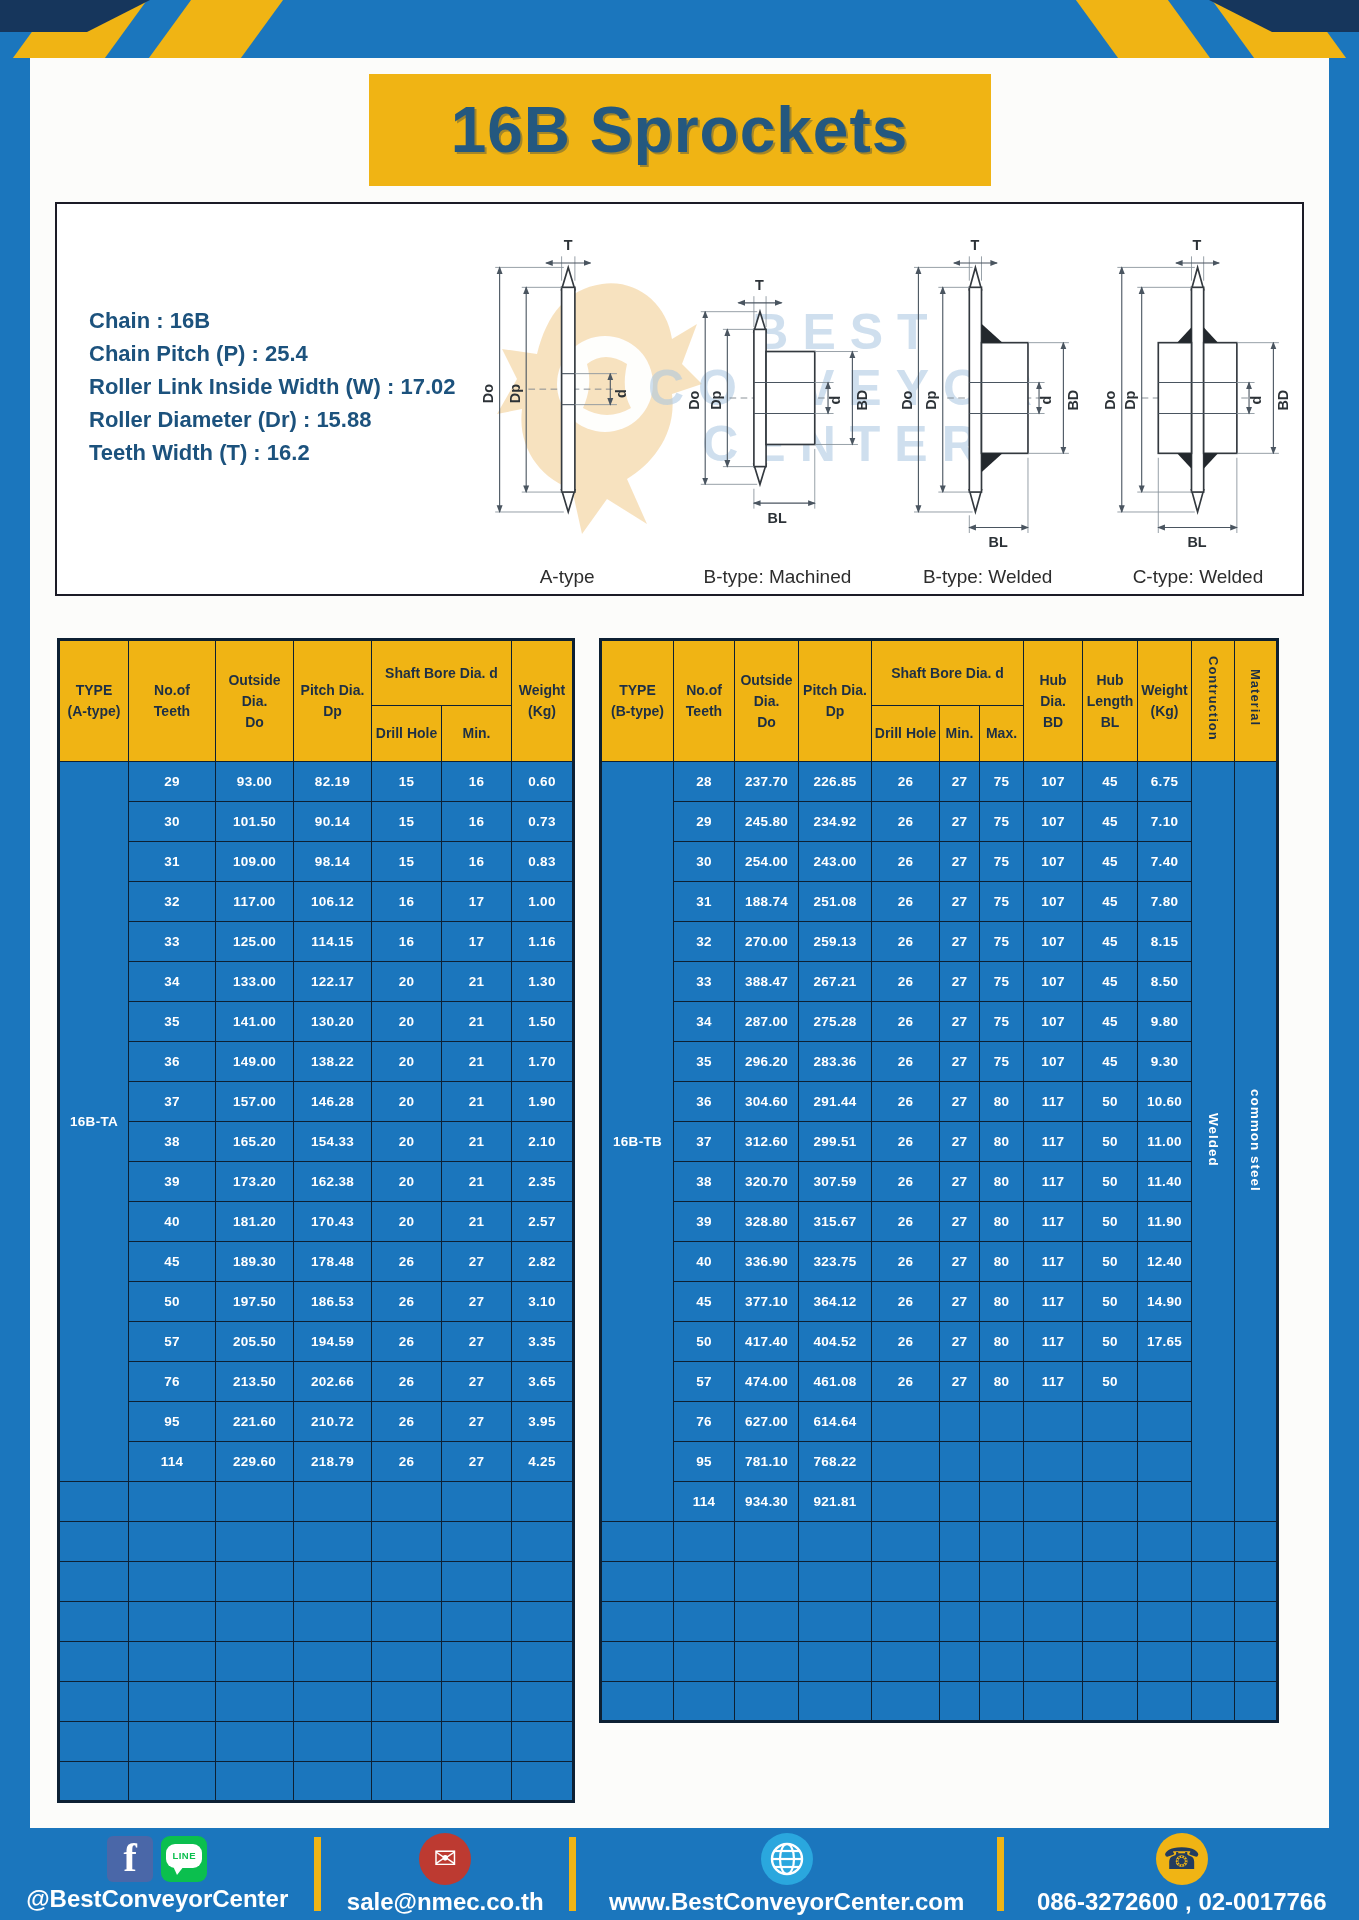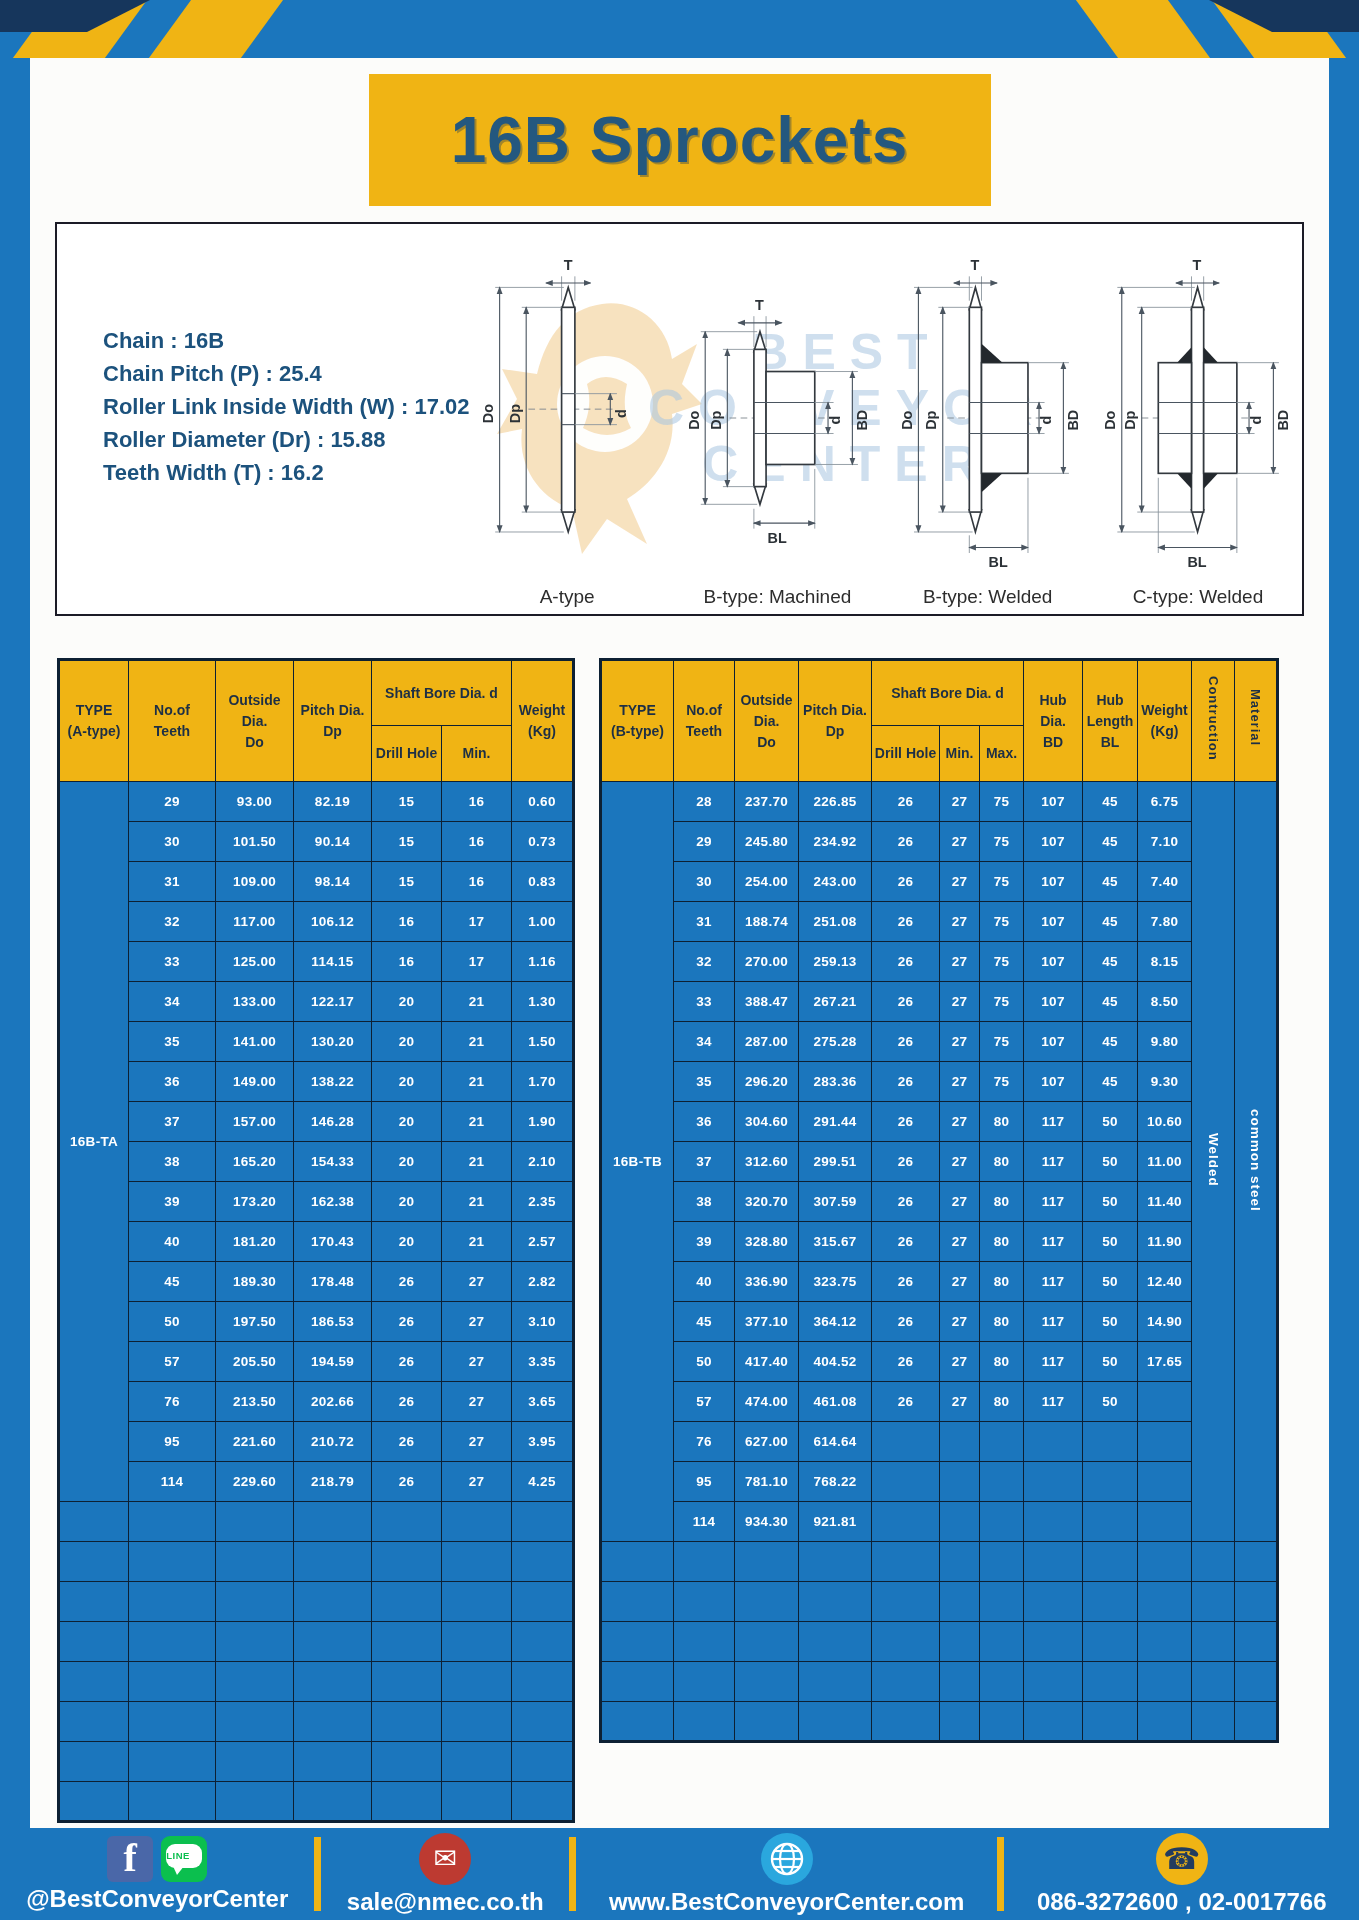--- a/index.html
+++ b/index.html
@@ -20,7 +20,7 @@
   
   .content{position:absolute;left:30px;right:30px;top:58px;bottom:92px;background:#fcfcfa;}
 
-  .title-banner{width:622px;height:132px;margin:16px auto 0;background:#f0b414;display:flex;align-items:center;justify-content:center;}
+  .title-banner{width:622px;height:112px;margin:16px auto 0;background:#f0b414;display:flex;align-items:center;justify-content:center;}
   .title-banner span{font-size:64px;font-weight:bold;color:#24587f;letter-spacing:1px;text-shadow:2px 2px 0 rgba(20,50,80,.35);}
 
   

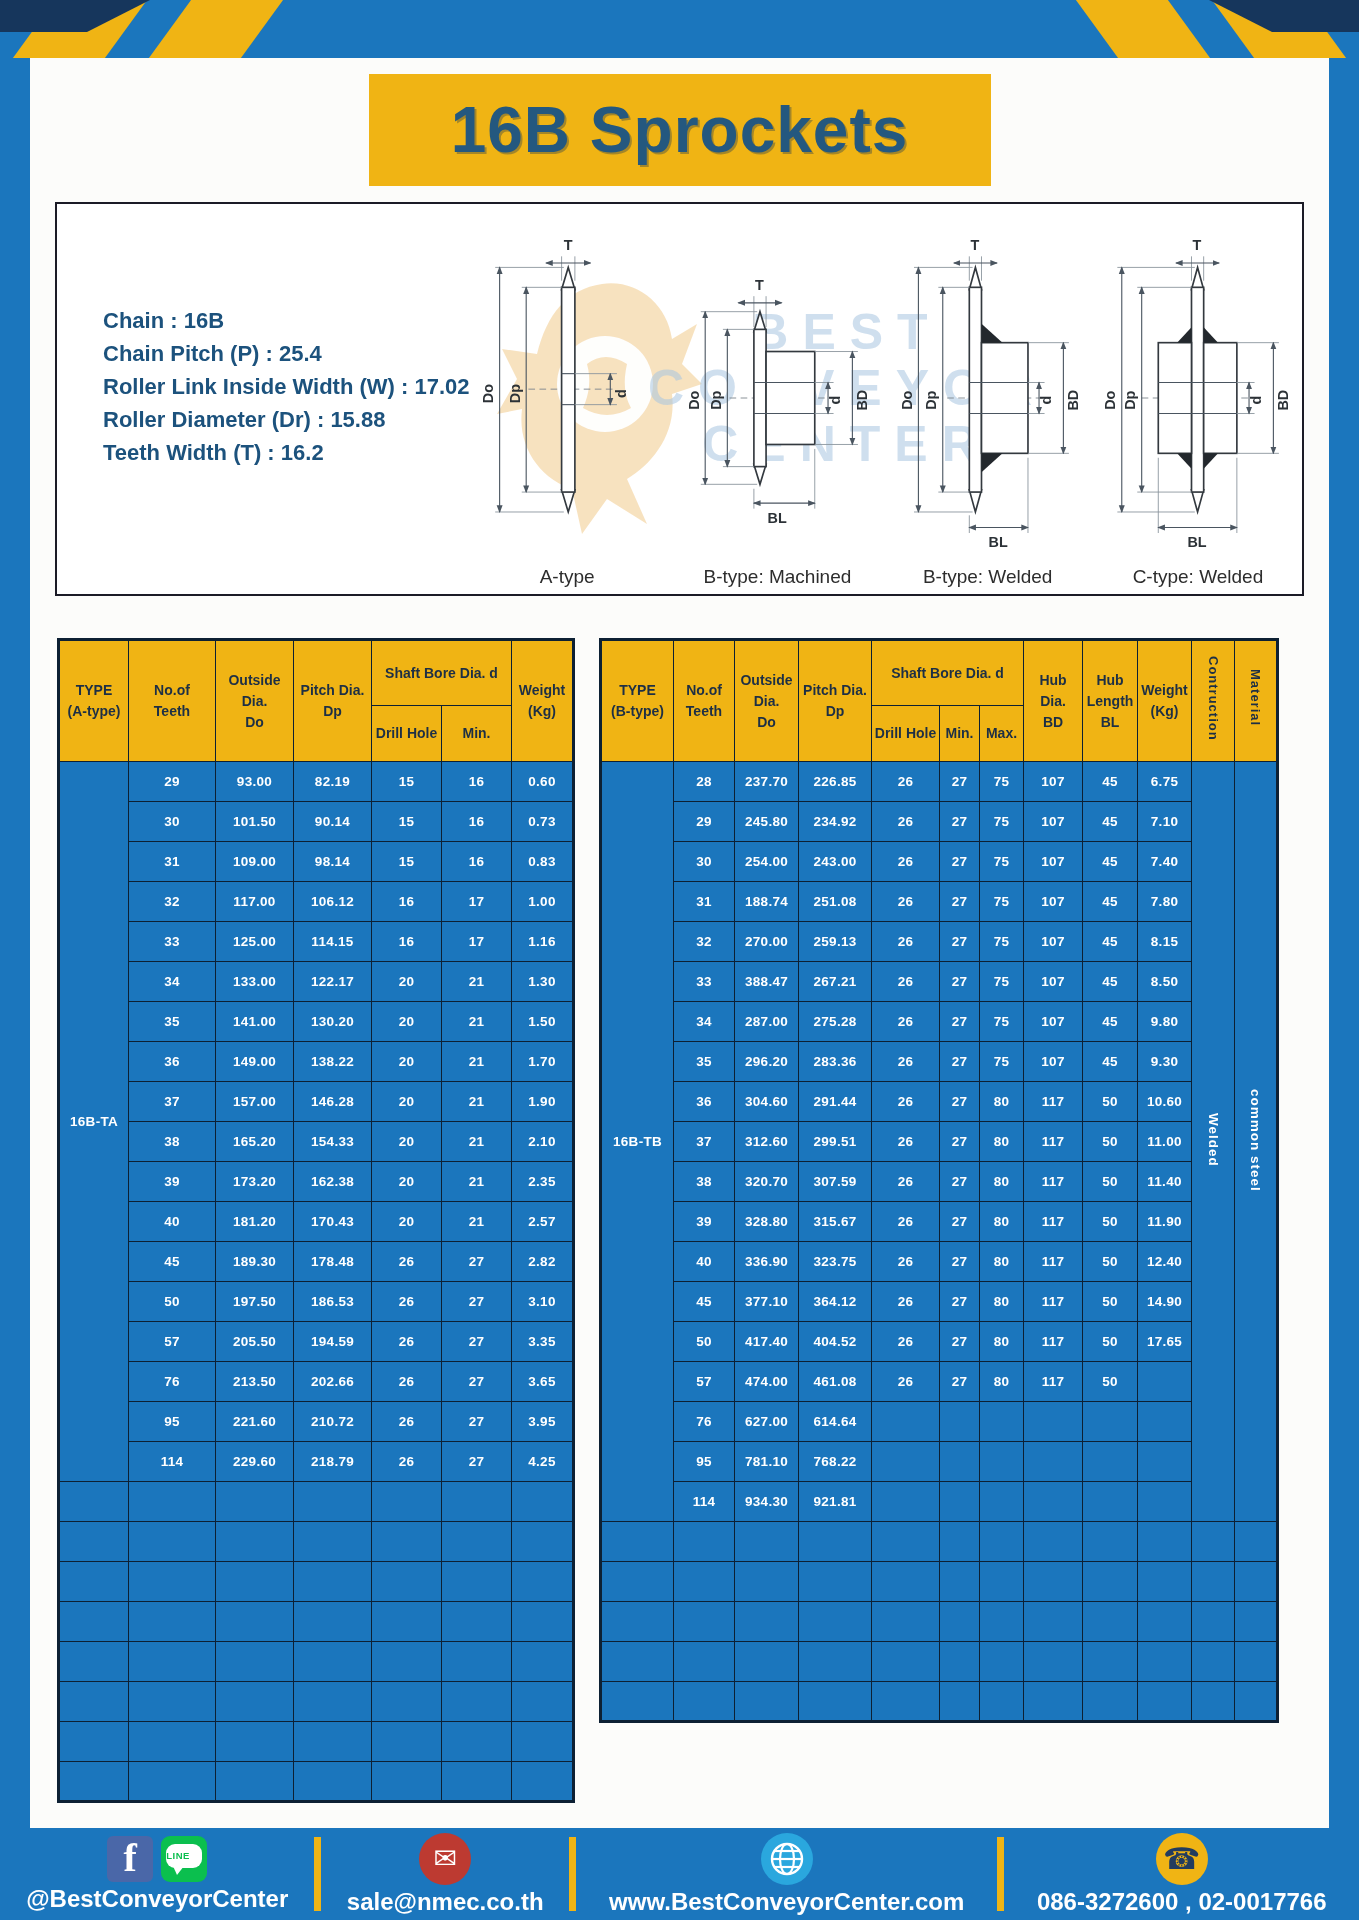--- a/index.html
+++ b/index.html
@@ -28,7 +28,7 @@
   .watermark{position:absolute;left:575px;top:100px;width:430px;text-align:center;font-weight:bold;
     font-size:50px;line-height:56px;letter-spacing:14px;color:rgba(168,197,224,.55);z-index:0;user-select:none;}
   .lion{position:absolute;left:430px;top:60px;z-index:0;opacity:.32;}
-  .specs{position:absolute;left:46px;top:100px;z-index:2;}
+  .specs{position:absolute;left:32px;top:100px;z-index:2;}
   .spec-line{font-size:22px;font-weight:bold;color:#1c527d;line-height:33px;white-space:nowrap;}
   .drawings{position:absolute;left:405px;right:12px;top:8px;bottom:6px;display:flex;justify-content:space-between;z-index:1;}
   .drawings figure{margin:0;flex:1;display:flex;flex-direction:column;align-items:center;justify-content:flex-end;}

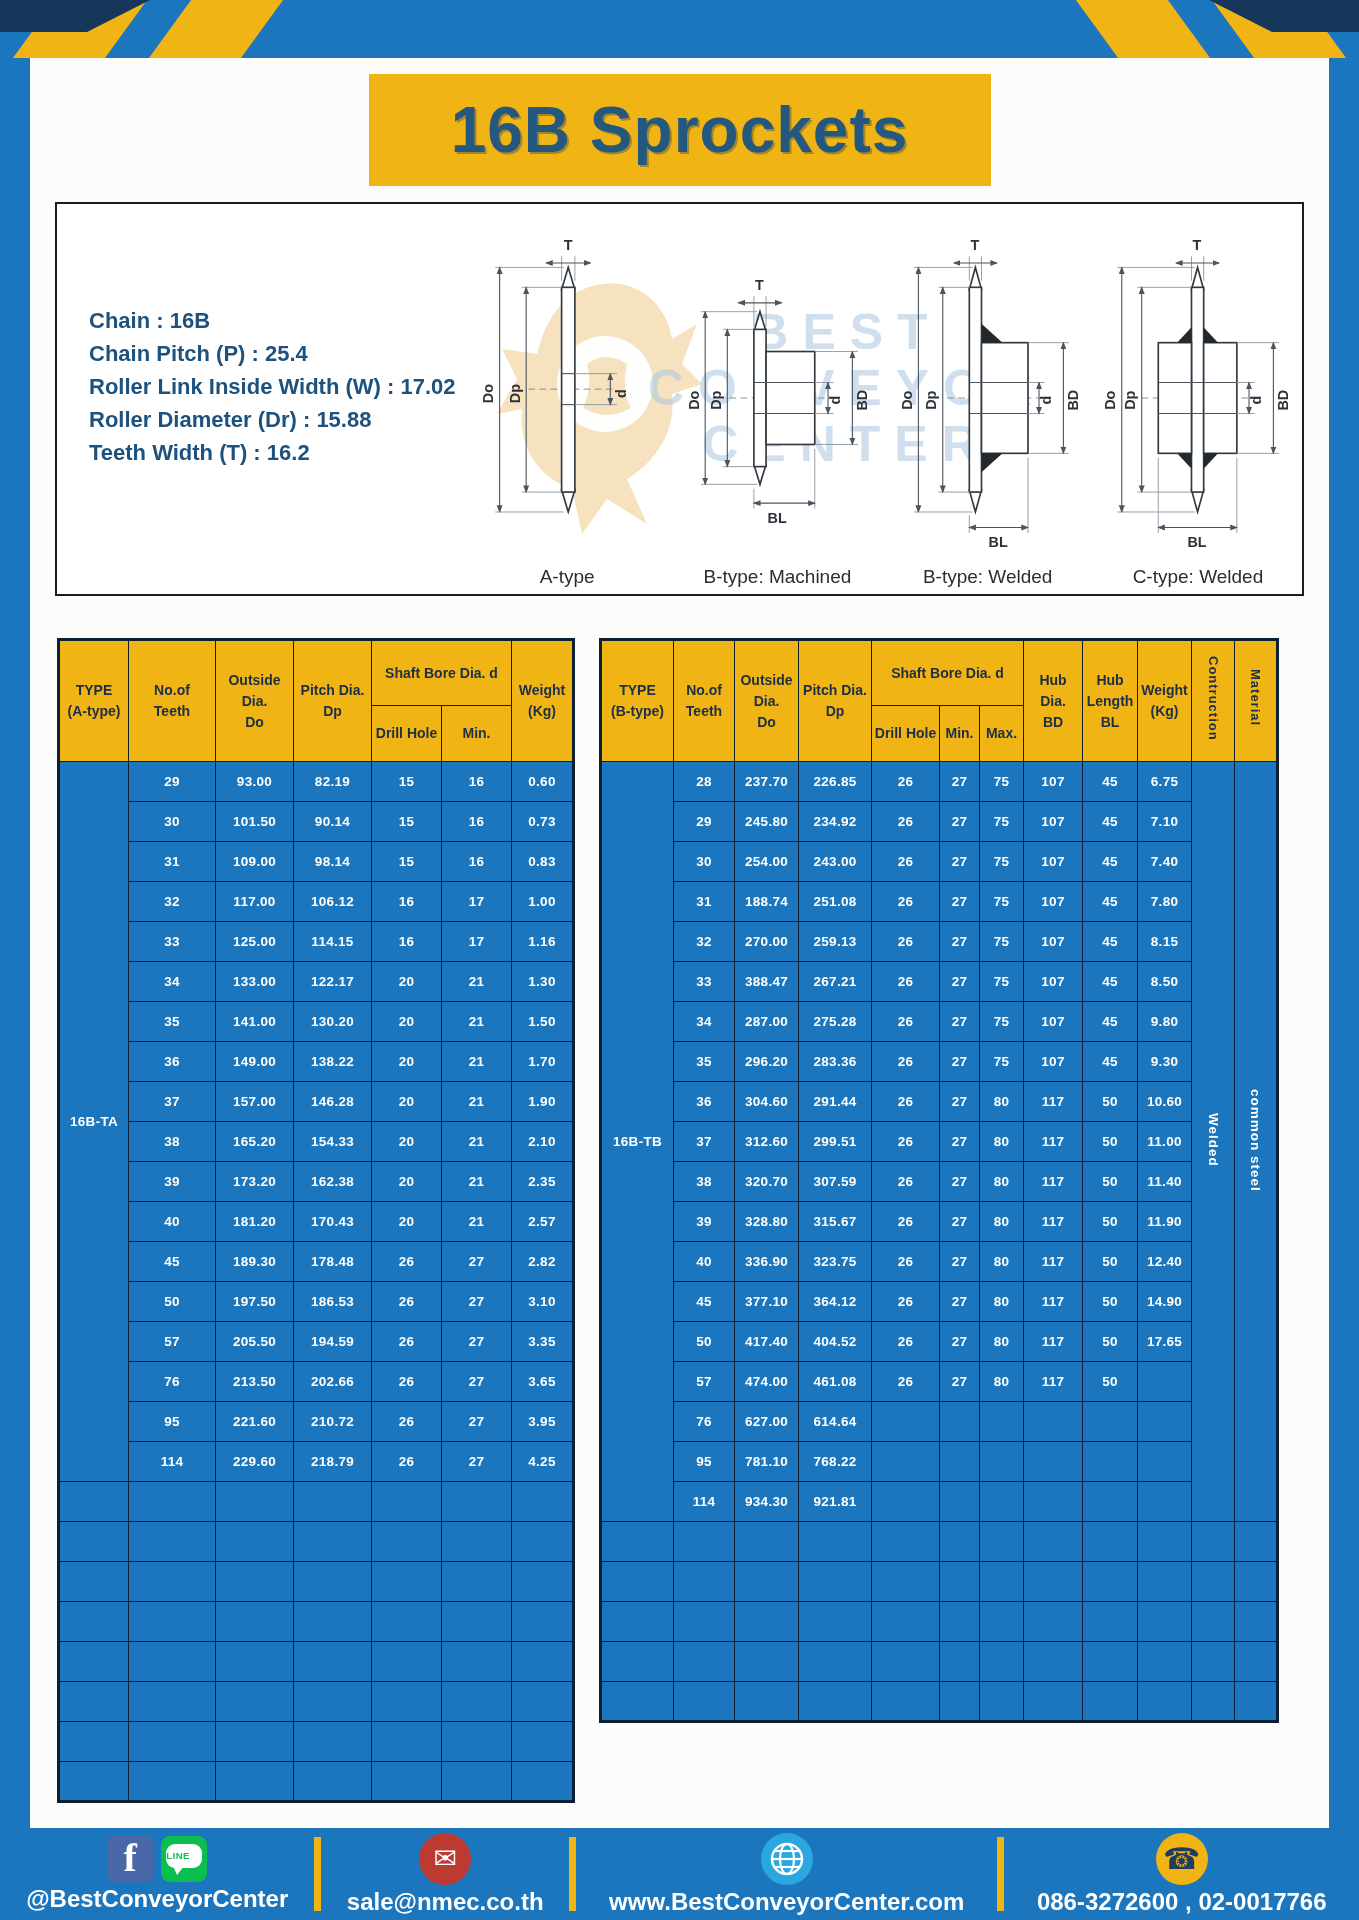--- a/index.html
+++ b/index.html
@@ -69,7 +69,7 @@
     font-family:"Liberation Serif",serif;font-weight:bold;font-size:40px;line-height:44px;text-align:center;}
   .icon-line{position:relative;width:46px;height:46px;background:#0bbf4e;border-radius:9px;}
   .icon-line .bubble{position:absolute;left:5px;top:8px;width:36px;height:24px;background:#fff;border-radius:9px;
-    font-size:9.5px;font-weight:bold;color:#0bbf4e;text-align:left;line-height:24px;letter-spacing:.5px;}
+    font-size:9.5px;font-weight:bold;color:#0bbf4e;text-align:center;line-height:24px;letter-spacing:.5px;}
   .icon-line .tail{position:absolute;left:12px;top:30px;width:0;height:0;
     border-left:4px solid transparent;border-right:7px solid transparent;border-top:9px solid #fff;}
   .icon-round{width:52px;height:52px;border-radius:50%;display:flex;align-items:center;justify-content:center;}

